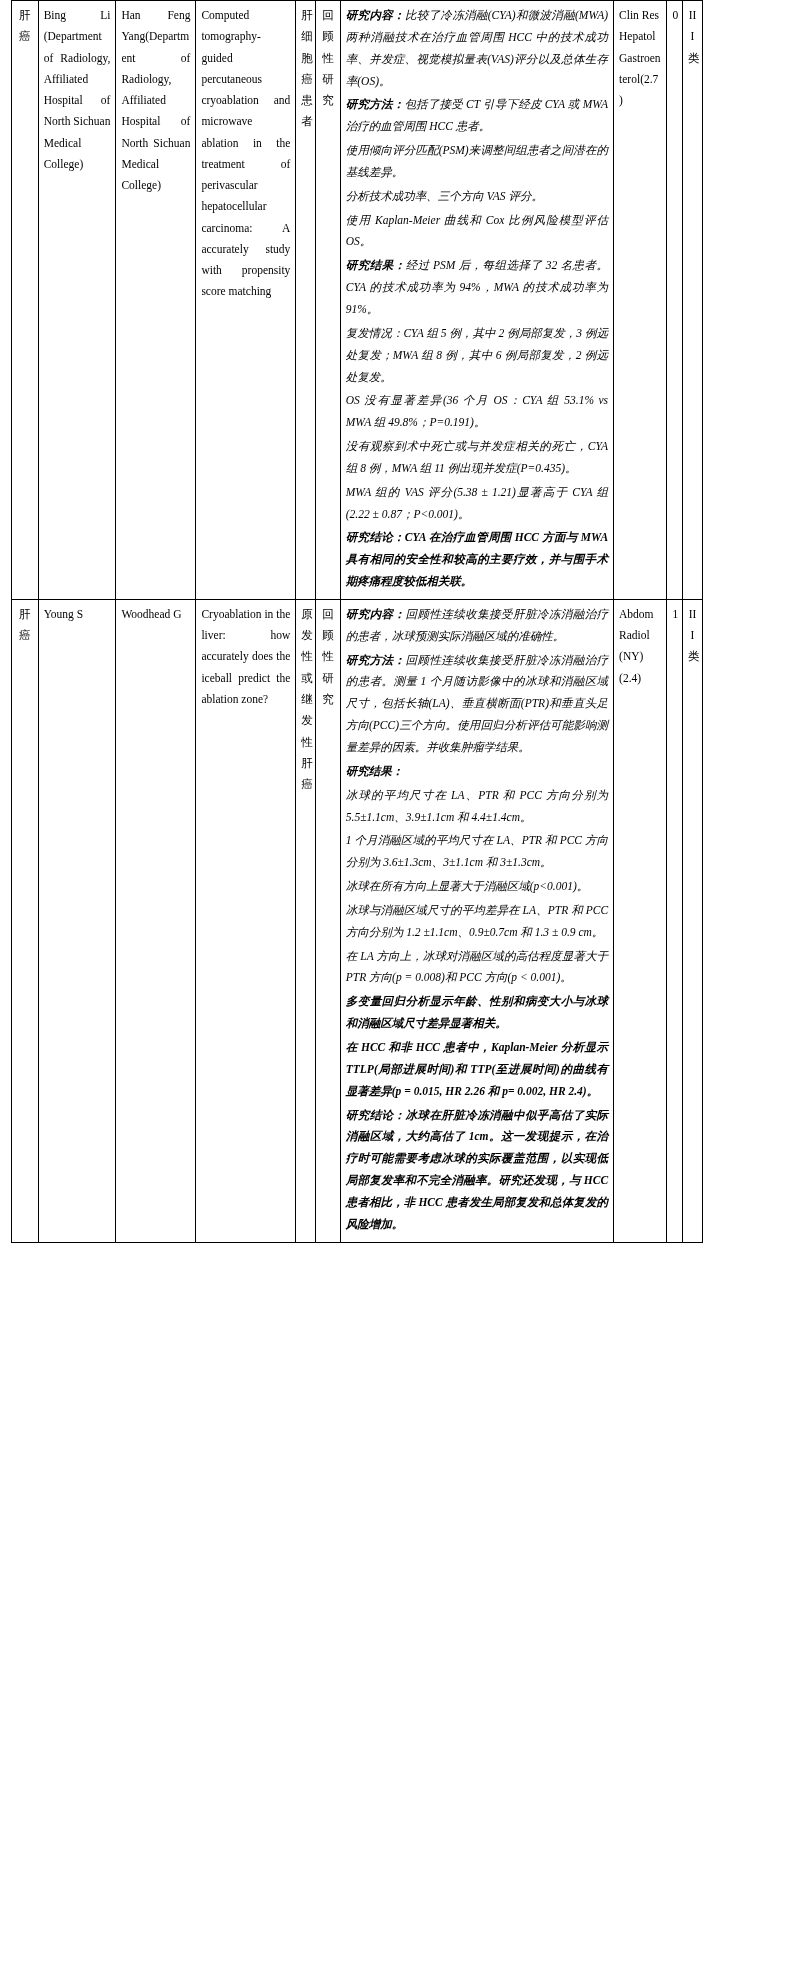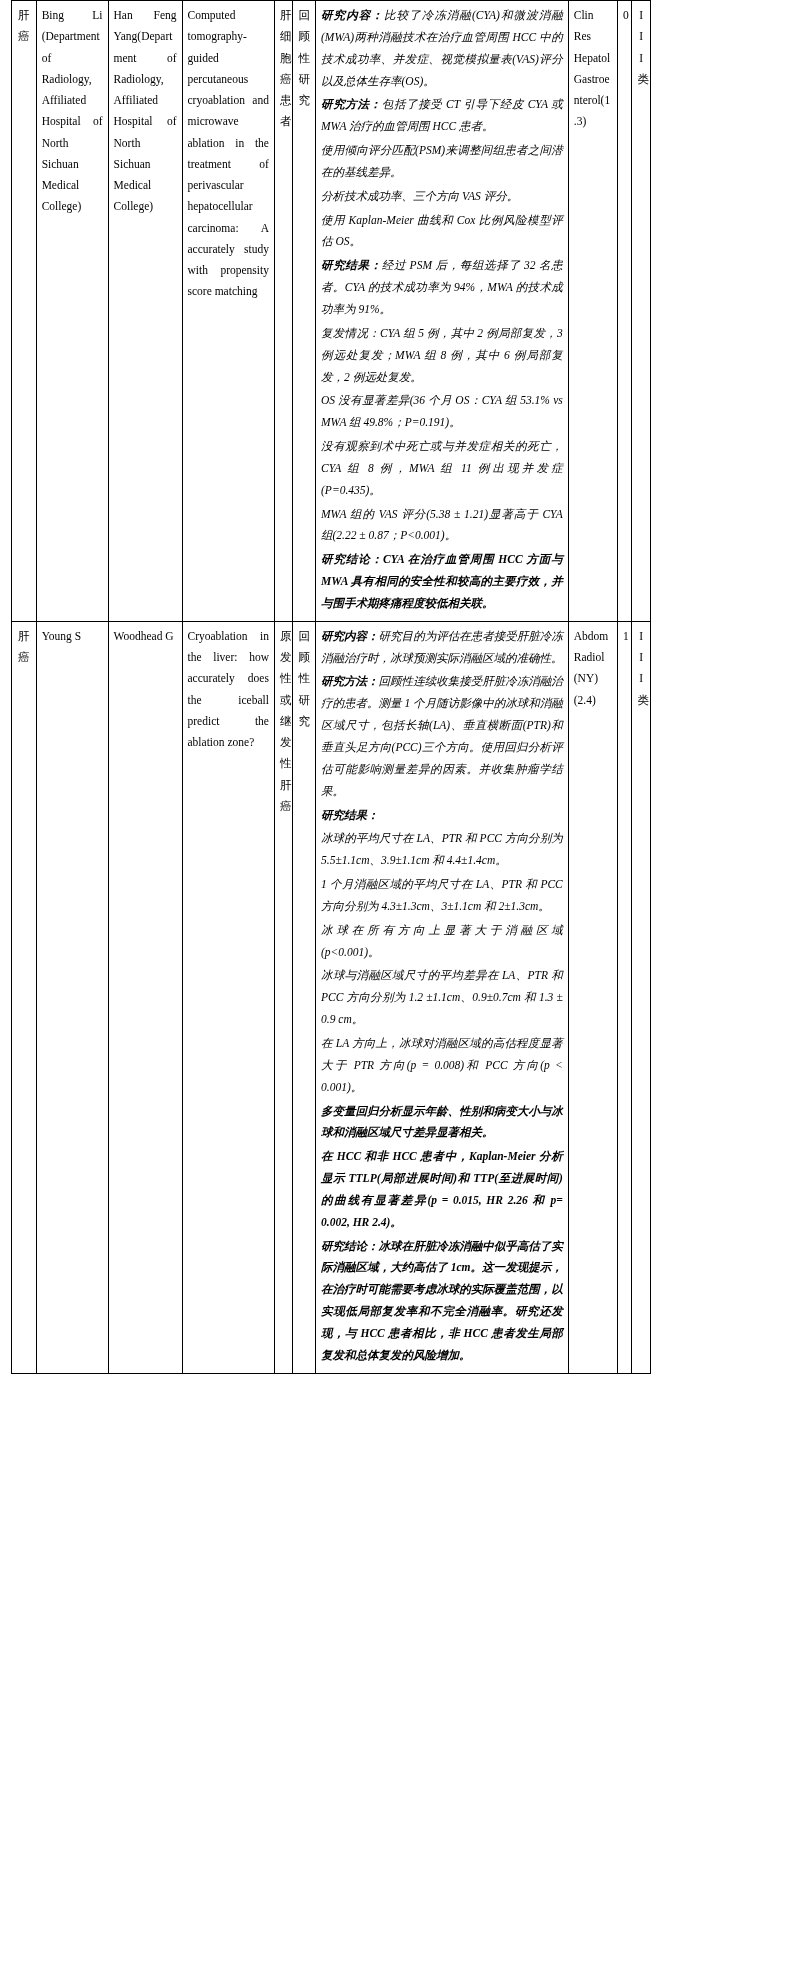--- a/index.html
+++ b/index.html
@@ -20,7 +20,7 @@
   table.study-table {
     border-collapse: collapse;
     table-layout: fixed;
-    width: 640px;
+    width: 692px;
     margin: 0 auto;
     margin-left: 11px;
   }

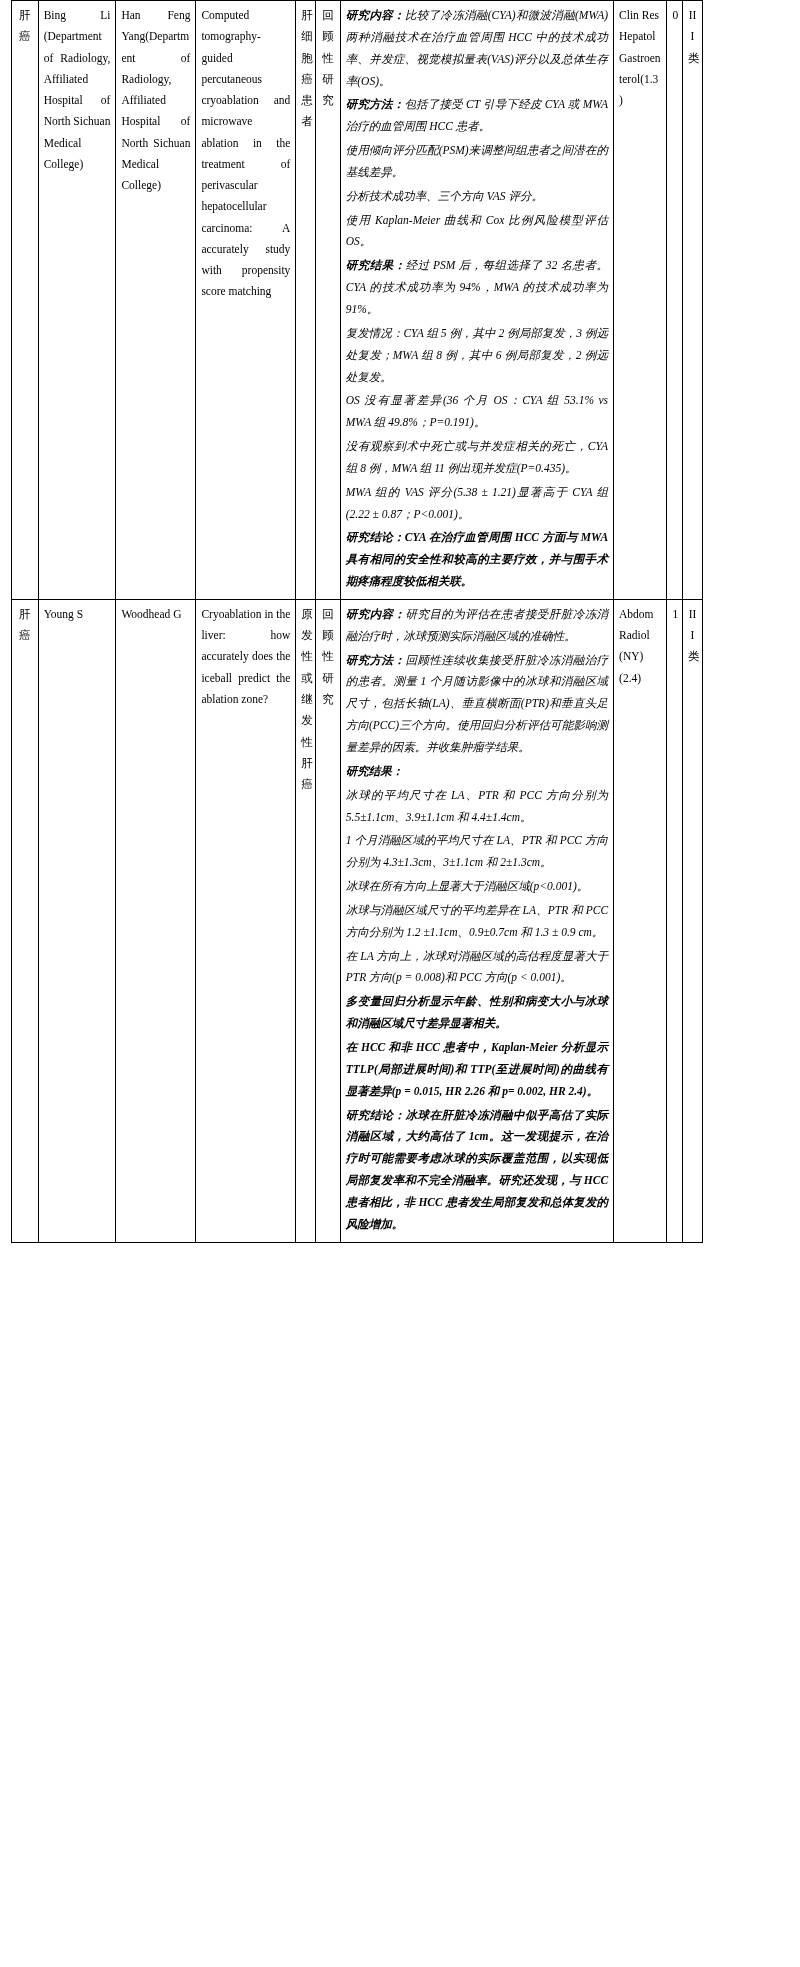--- a/index.html
+++ b/index.html
@@ -119,7 +119,7 @@
           <p><span class="lbl"></span><span>MWA 组的 VAS 评分(5.38 ± 1.21)显著高于 CYA 组(2.22 ± 0.87；P&lt;0.001)。</span></p>
           <p class="tight"><span class="lbl">研究结论：</span><span class="lbl">CYA 在治疗血管周围 HCC 方面与 MWA 具有相同的安全性和较高的主要疗效，并与围手术期疼痛程度较低相关联。</span></p>
         </td>
-        <td class="plain-cell">Clin Res Hepatol Gastroenterol(1.3)</td>
+        <td class="plain-cell">Clin Res Hepatol Gastroenterol(2.7)</td>
         <td class="plain-cell center">0</td>
         <td class="narrow-stack">III类</td>
       </tr>

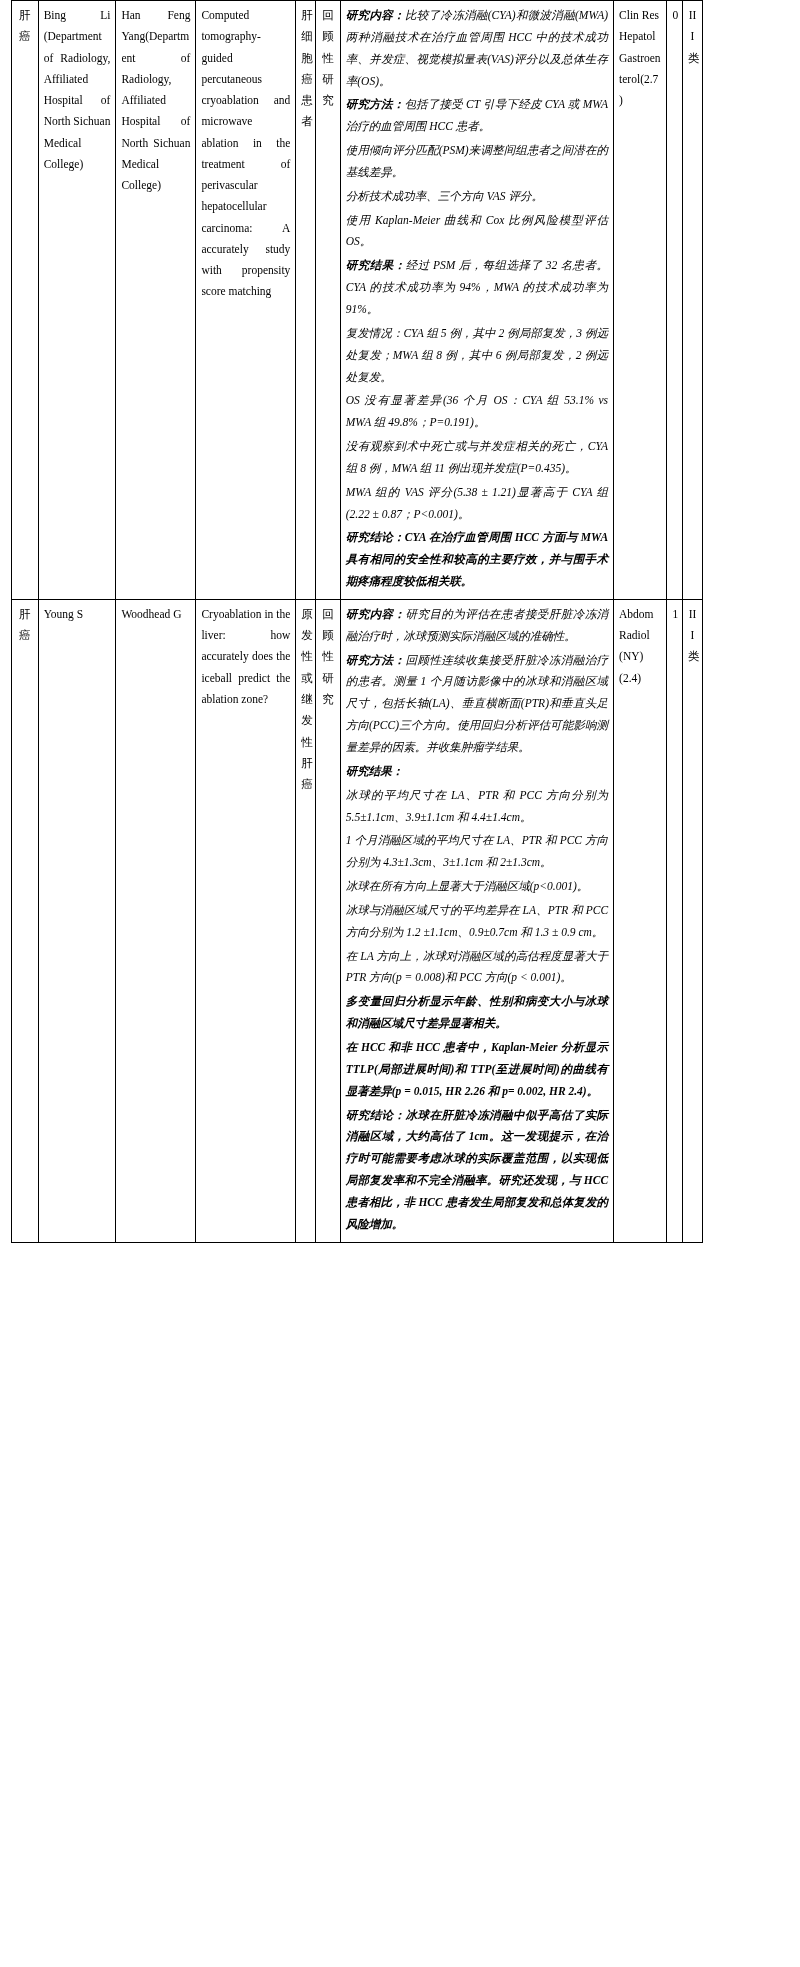--- a/index.html
+++ b/index.html
@@ -132,7 +132,7 @@
         <td class="narrow-stack">原发性或继发性肝癌</td>
         <td class="narrow-stack">回顾性研究</td>
         <td class="content-cell">
-          <p><span class="lbl">研究内容：</span><span>研究目的为评估在患者接受肝脏冷冻消融治疗时，冰球预测实际消融区域的准确性。</span></p>
+          <p><span class="lbl">研究内容：</span><span>回顾性连续收集接受肝脏冷冻消融治疗的患者，冰球预测实际消融区域的准确性。</span></p>
           <p><span class="lbl">研究方法：</span><span>回顾性连续收集接受肝脏冷冻消融治疗的患者。测量 1 个月随访影像中的冰球和消融区域尺寸，包括长轴(LA)、垂直横断面(PTR)和垂直头足方向(PCC)三个方向。使用回归分析评估可能影响测量差异的因素。并收集肿瘤学结果。</span></p>
           <p><span class="lbl">研究结果：</span><span></span></p>
           <p><span class="lbl"></span><span>冰球的平均尺寸在 LA、PTR 和 PCC 方向分别为 5.5±1.1cm、3.9±1.1cm 和 4.4±1.4cm。</span></p>

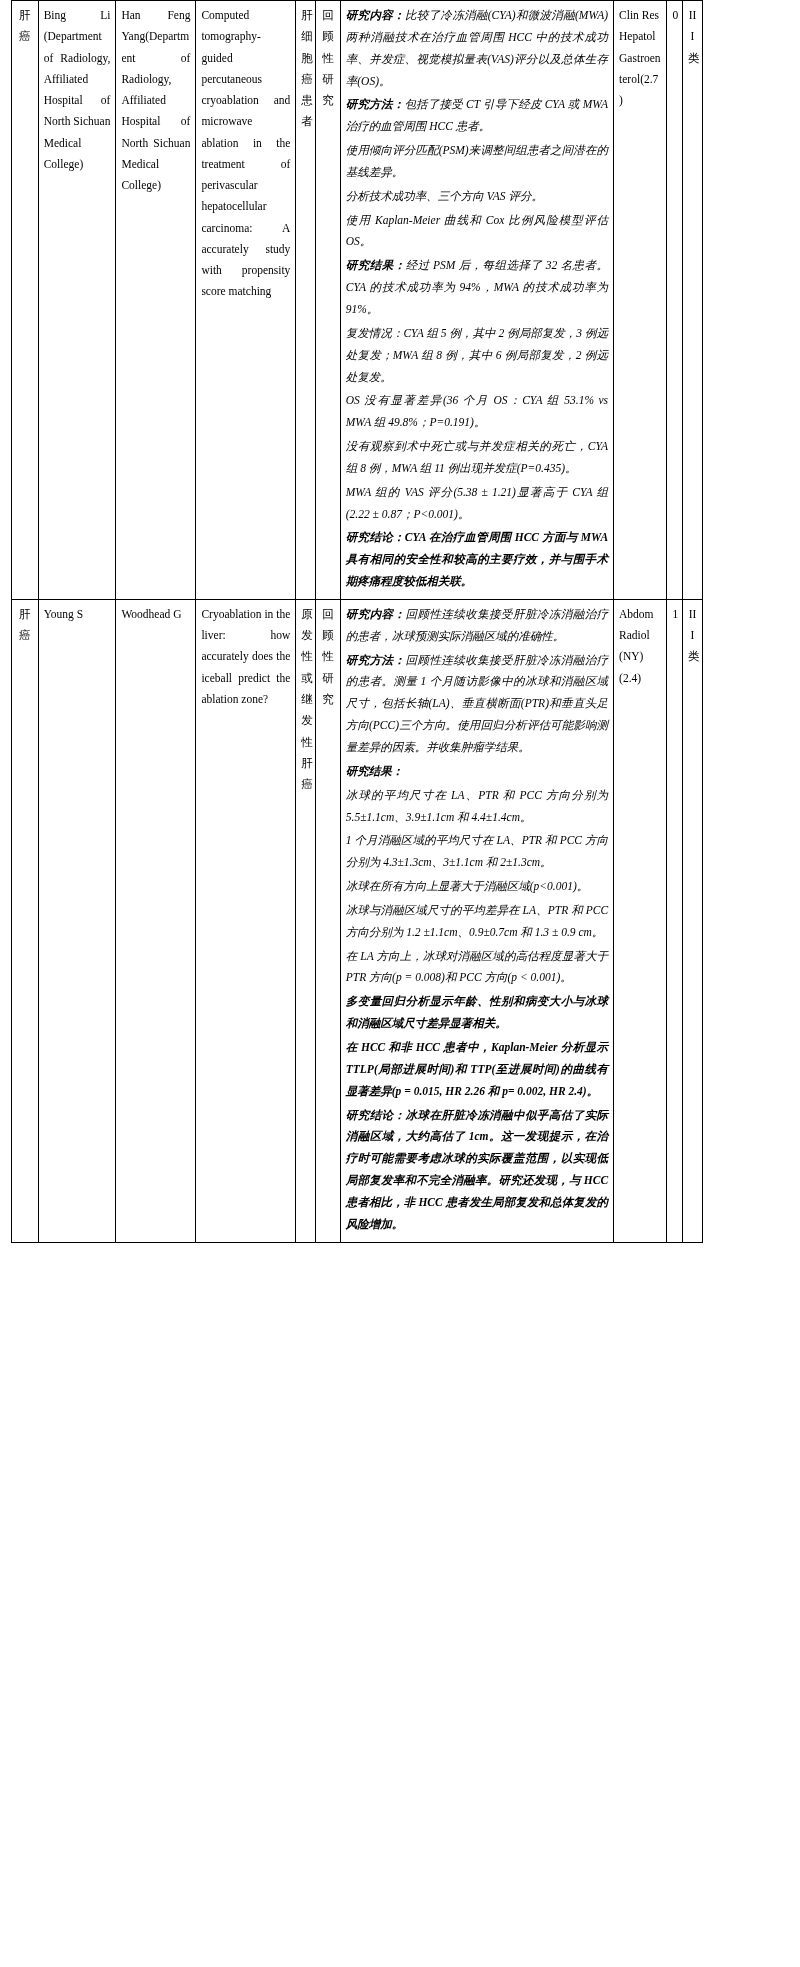--- a/index.html
+++ b/index.html
@@ -136,7 +136,7 @@
           <p><span class="lbl">研究方法：</span><span>回顾性连续收集接受肝脏冷冻消融治疗的患者。测量 1 个月随访影像中的冰球和消融区域尺寸，包括长轴(LA)、垂直横断面(PTR)和垂直头足方向(PCC)三个方向。使用回归分析评估可能影响测量差异的因素。并收集肿瘤学结果。</span></p>
           <p><span class="lbl">研究结果：</span><span></span></p>
           <p><span class="lbl"></span><span>冰球的平均尺寸在 LA、PTR 和 PCC 方向分别为 5.5±1.1cm、3.9±1.1cm 和 4.4±1.4cm。</span></p>
-          <p><span class="lbl"></span><span>1 个月消融区域的平均尺寸在 LA、PTR 和 PCC 方向分别为 4.3±1.3cm、3±1.1cm 和 2±1.3cm。</span></p>
+          <p><span class="lbl"></span><span>1 个月消融区域的平均尺寸在 LA、PTR 和 PCC 方向分别为 3.6±1.3cm、3±1.1cm 和 3±1.3cm。</span></p>
           <p><span class="lbl"></span><span>冰球在所有方向上显著大于消融区域(p&lt;0.001)。</span></p>
           <p><span class="lbl"></span><span>冰球与消融区域尺寸的平均差异在 LA、PTR 和 PCC 方向分别为 1.2 ±1.1cm、0.9±0.7cm 和 1.3 ± 0.9 cm。</span></p>
           <p><span class="lbl"></span><span>在 LA 方向上，冰球对消融区域的高估程度显著大于 PTR 方向(p = 0.008)和 PCC 方向(p &lt; 0.001)。</span></p>

